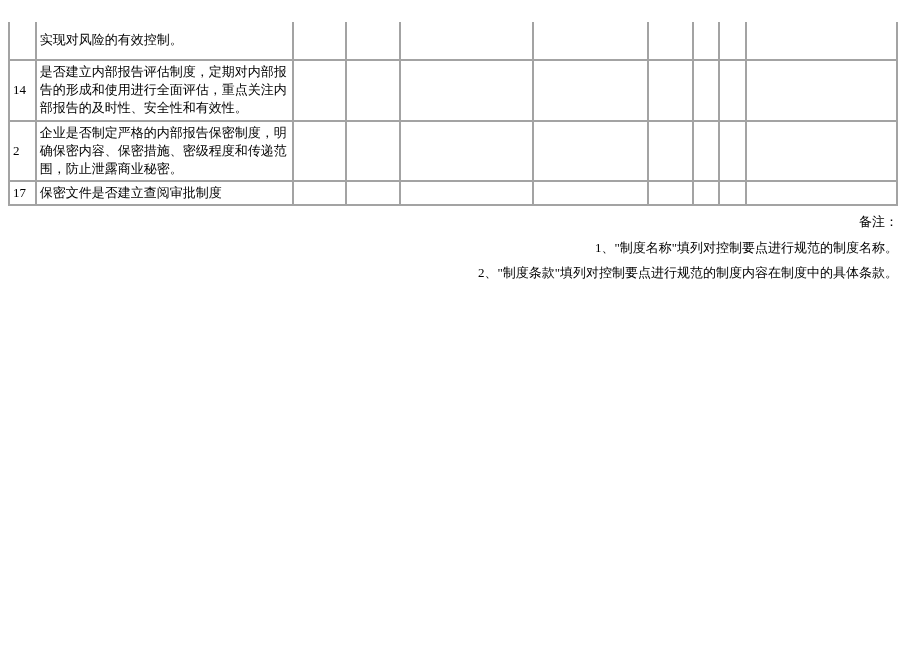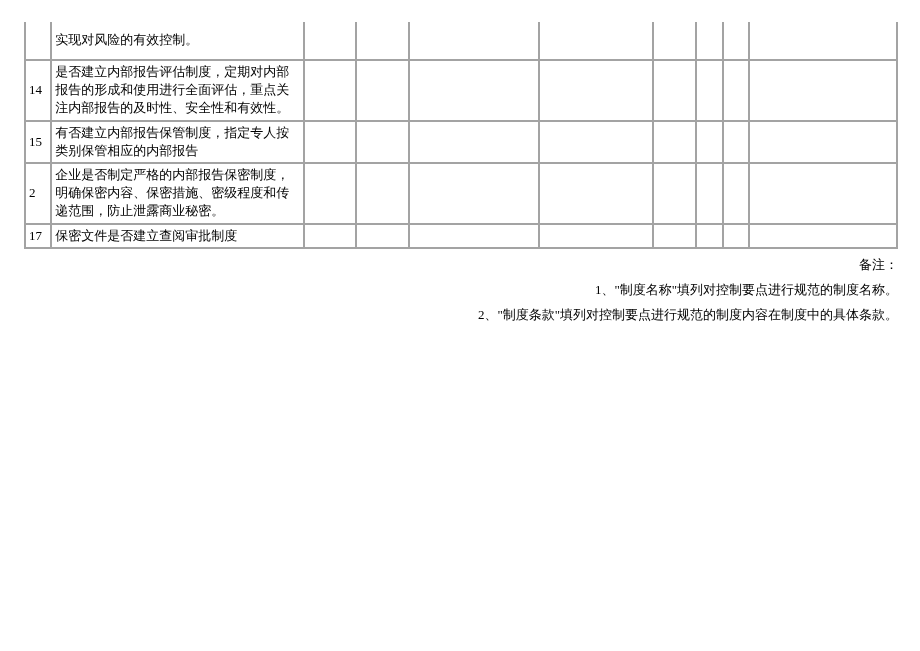--- a/index.html
+++ b/index.html
@@ -17,7 +17,7 @@
       padding: 0;
     }
     .page-container {
-      padding: 22px 22px 0 24px;
+      padding: 22px 22px 0 8px;
     }
     table {
       border-collapse: collapse;

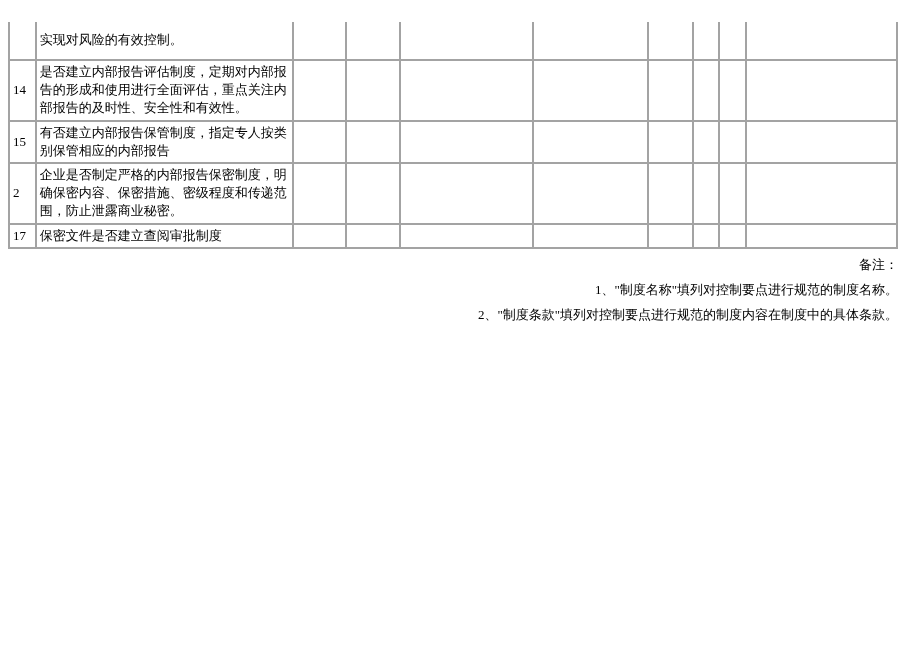--- a/index.html
+++ b/index.html
@@ -100,18 +100,6 @@
         <td class="col-c9"></td>
         <td class="col-c10"></td>
       </tr>
-      <tr class="row-15">
-        <td class="col-num">15</td>
-        <td class="col-desc">有否建立内部报告保管制度，指定专人按类别保管相应的内部报告</td>
-        <td class="col-c3"></td>
-        <td class="col-c4"></td>
-        <td class="col-c5"></td>
-        <td class="col-c6"></td>
-        <td class="col-c7"></td>
-        <td class="col-c8"></td>
-        <td class="col-c9"></td>
-        <td class="col-c10"></td>
-      </tr>
       <tr class="row-16">
         <td class="col-num">2</td>
         <td class="col-desc">企业是否制定严格的内部报告保密制度，明确保密内容、保密措施、密级程度和传递范围，防止泄露商业秘密。</td>

